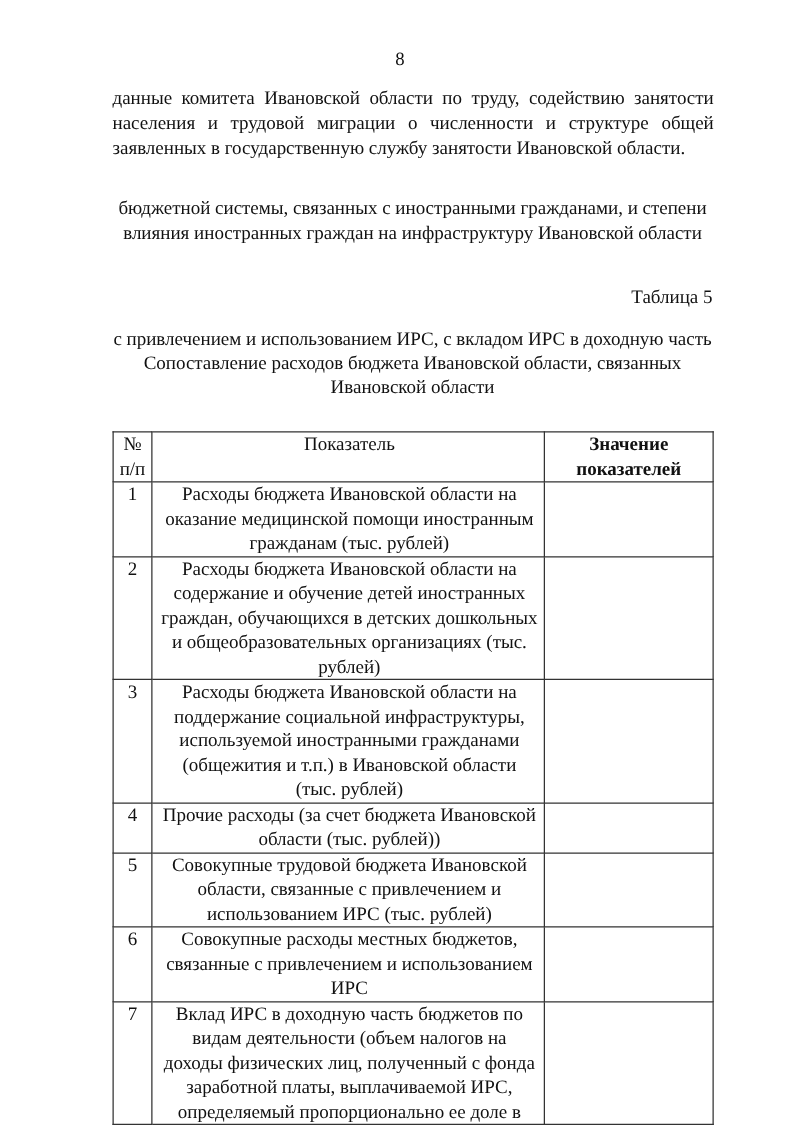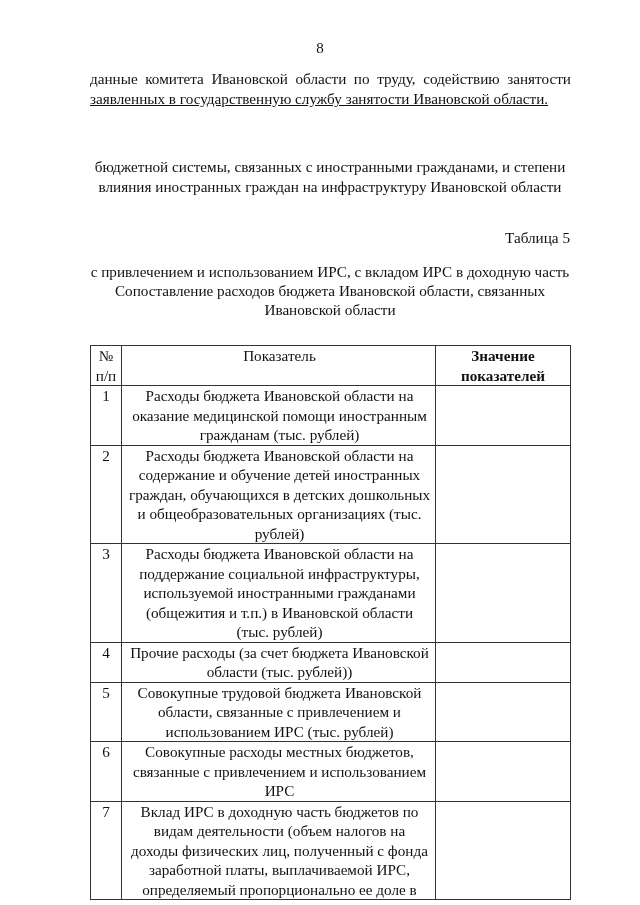--- a/index.html
+++ b/index.html
@@ -45,6 +45,7 @@
 
 <div class="para">
   <span>данные комитета Ивановской области по труду, содействию занятости</span>
+  <span>населения и трудовой миграции о численности и структуре общей</span>
   <span class="last">заявленных в государственную службу занятости Ивановской области.</span>
 </div>
 

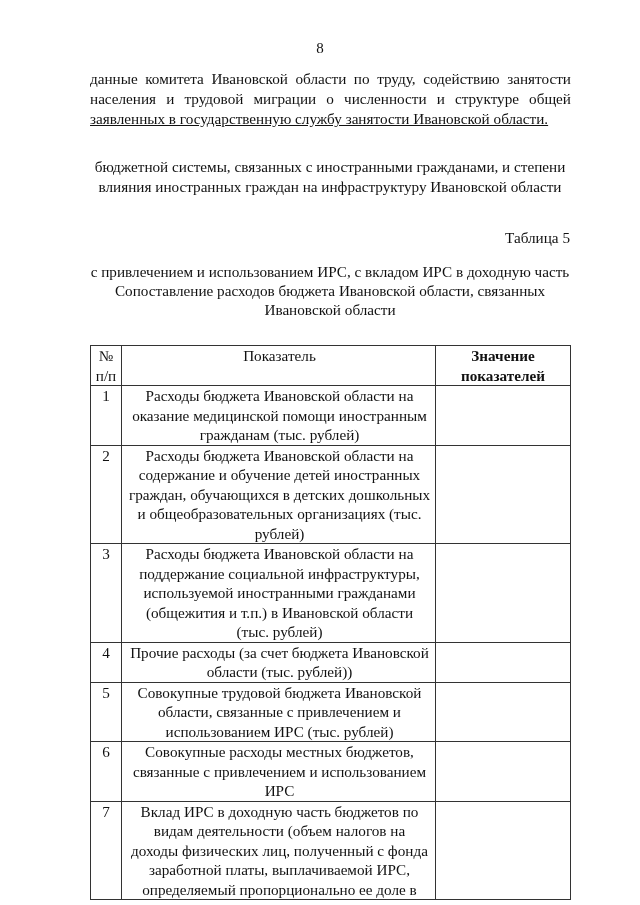--- a/index.html
+++ b/index.html
@@ -14,7 +14,7 @@
     font-size: 15.2px; line-height: 20px; text-align: justify;
   }
   .para span { display: block; text-align: justify; text-align-last: justify; white-space: nowrap; }
-  .para span.last { text-align-last: left; text-decoration: underline; }
+  .para span.last { text-align-last: left; }
   .section-heading {
     position: absolute; left: 80px; width: 500px; top: 157px;
     font-size: 15.2px; line-height: 20px; text-align: center;

